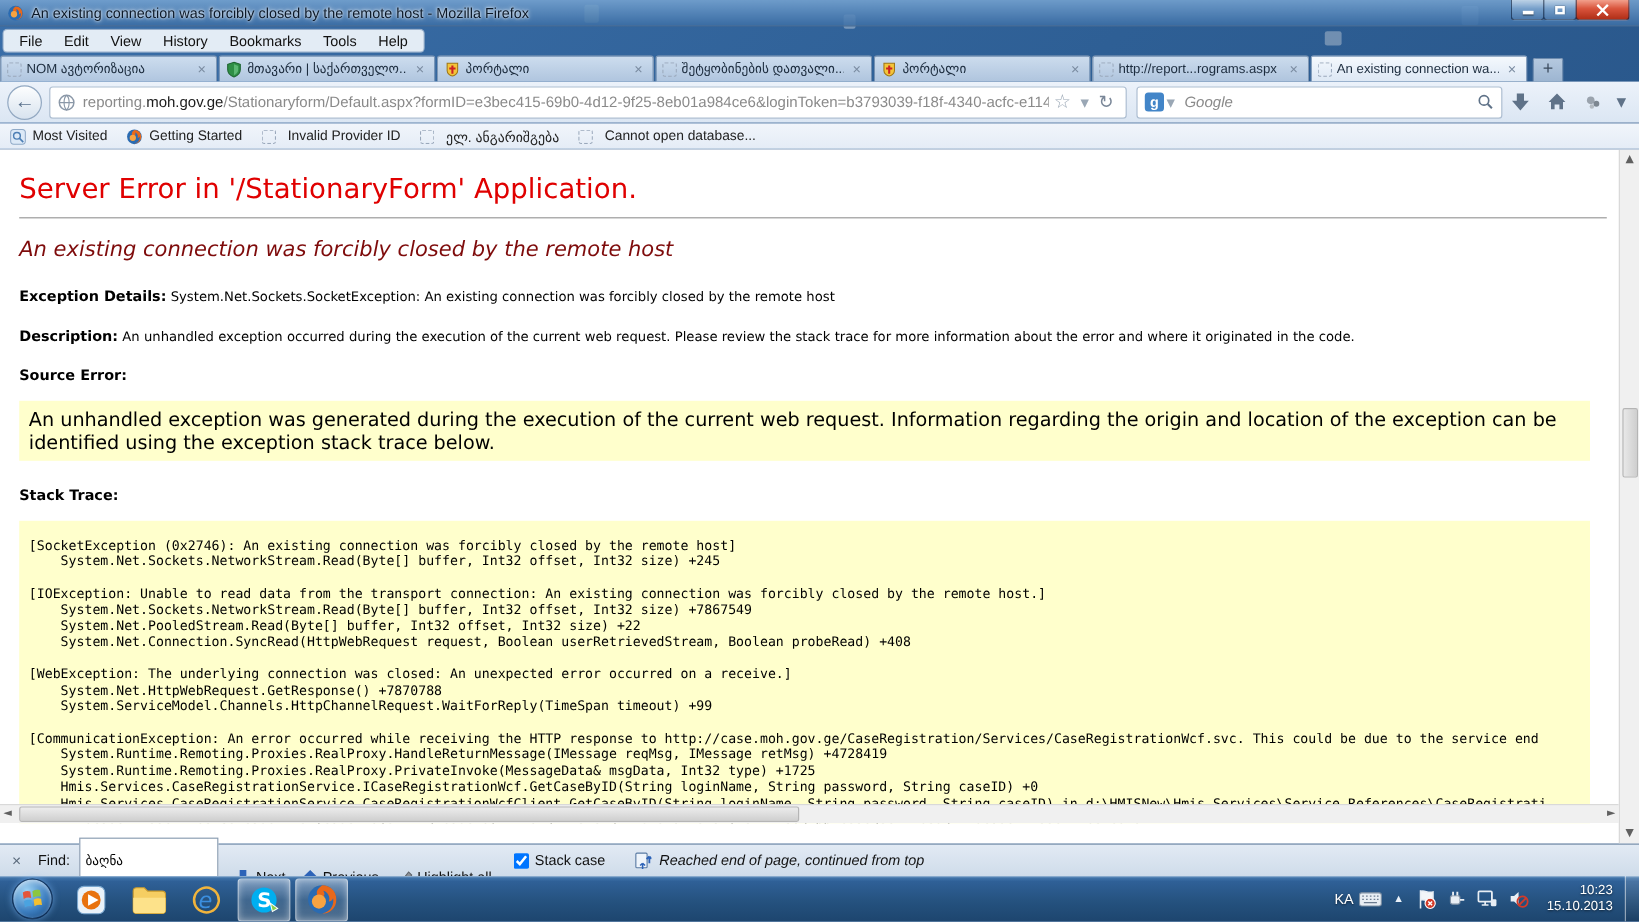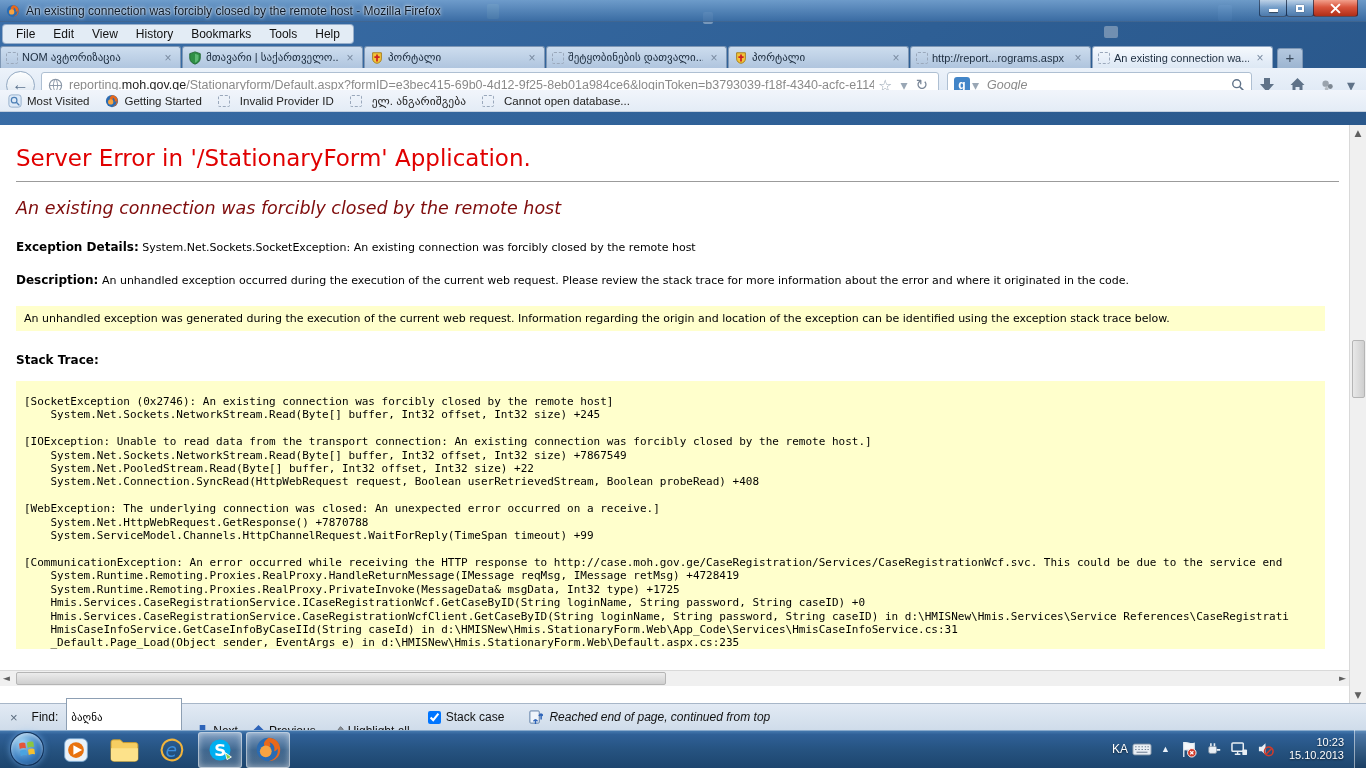--- a/index.html
+++ b/index.html
@@ -78,7 +78,7 @@
     color:#5f7288; flex:none; }
 
   
-  .bookmarksbar { position:absolute; left:0; top:90px; width:1366px; height:22px;
+  .bookmarksbar { position:absolute; left:0; top:103px; width:1366px; height:22px;
     background:linear-gradient(180deg,#f1f5fb,#e4ecf6);
     border-bottom:1px solid #c3cfde; display:flex; align-items:center; padding:0 8px; }
   .bm-item { display:flex; align-items:center; margin-right:16px; font-size:11.5px; color:#222; }

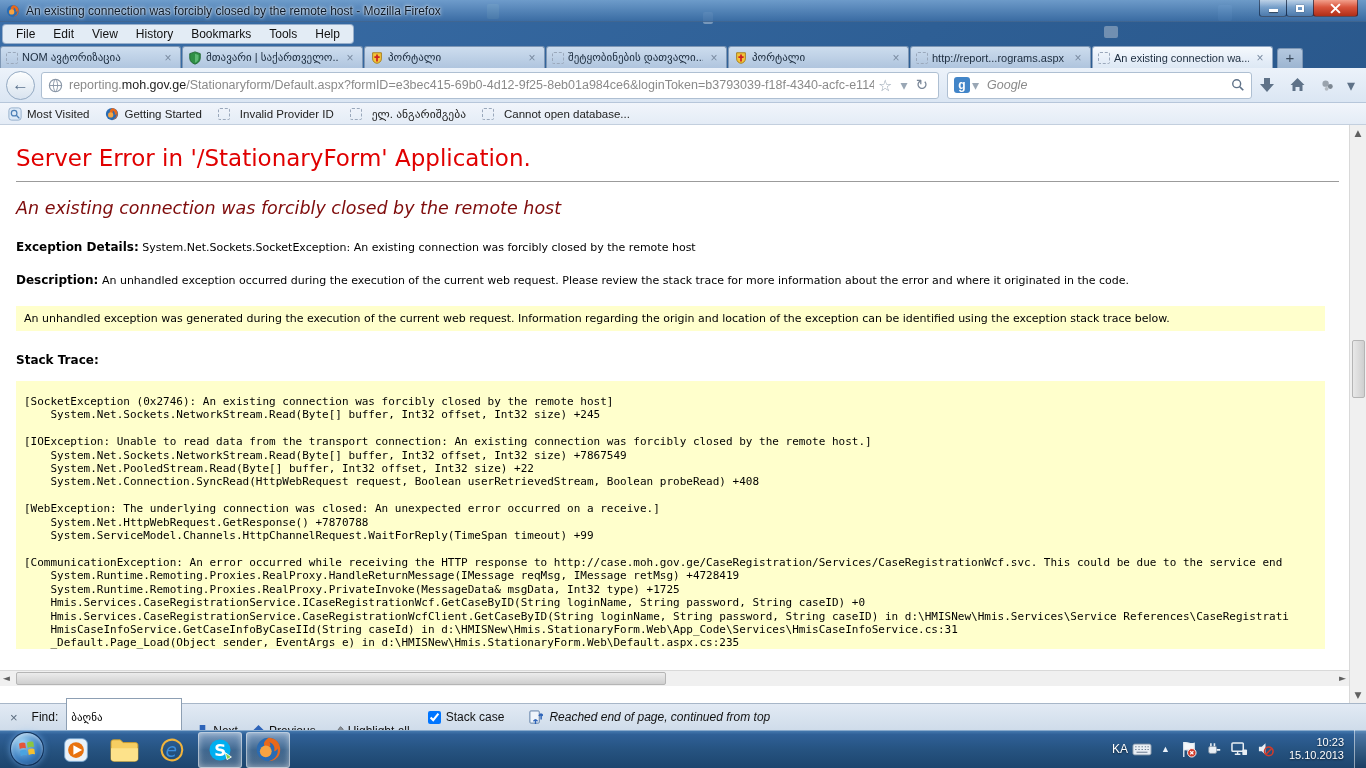--- a/index.html
+++ b/index.html
@@ -324,6 +324,7 @@
       <h2 class="err-h2">An existing connection was forcibly closed by the remote host</h2>
       <p class="err-para"><b>Exception Details:</b><span> System.Net.Sockets.SocketException: An existing connection was forcibly closed by the remote host</span></p>
       <p class="err-para"><b>Description:</b><span> An unhandled exception occurred during the execution of the current web request. Please review the stack trace for more information about the error and where it originated in the code.</span></p>
+      <p class="err-label">Source Error:</p>
       <div class="yellow-box first">An unhandled exception was generated during the execution of the current web request. Information regarding the origin and location of the exception can be identified using the exception stack trace below.</div>
       <p class="err-label">Stack Trace:</p>
       <div class="stack-box">

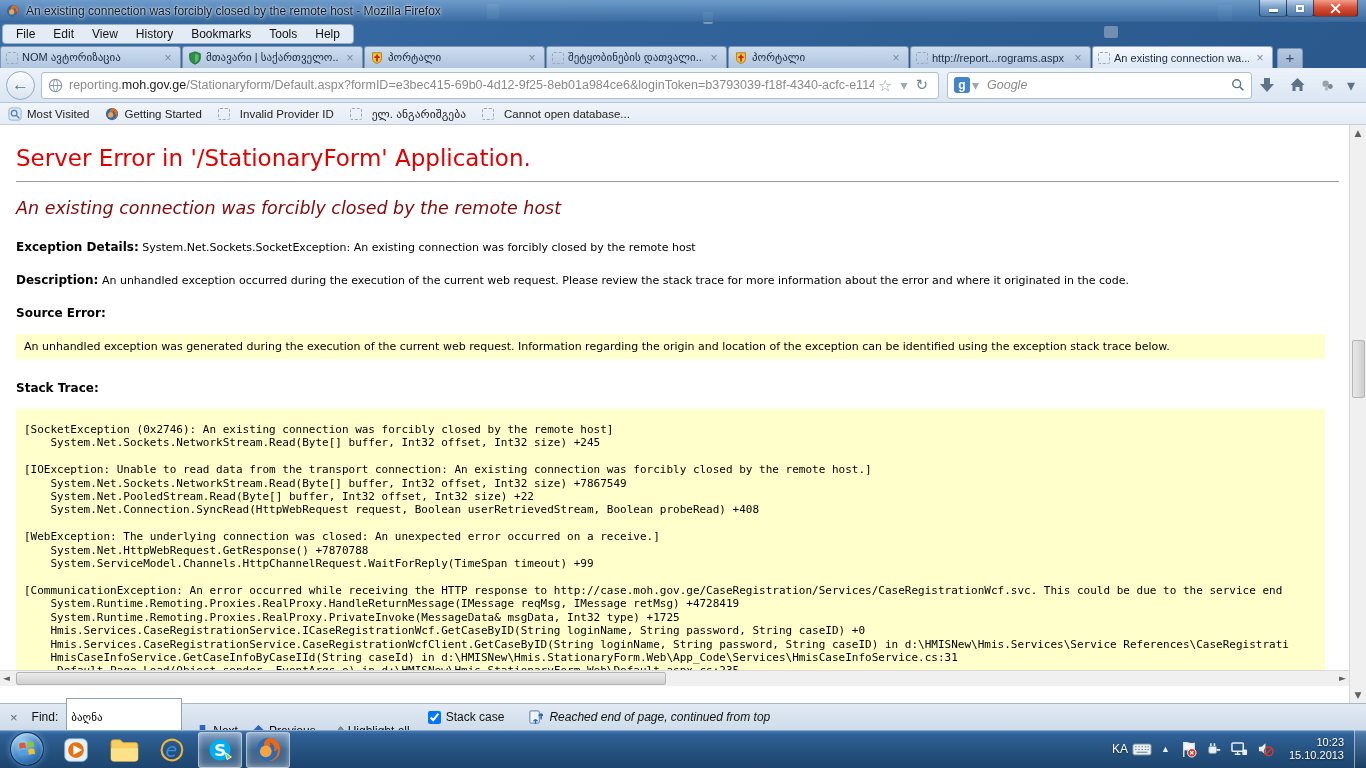--- a/index.html
+++ b/index.html
@@ -94,7 +94,7 @@
   .err-para { font-size:11px; color:#000; margin:0 0 19px 0; }
   .err-para b { font-size:12px; }
   .err-label { font-size:12px; font-weight:bold; margin:0 0 14px 0; }
-  .yellow-box { background:#ffffcc; margin:0 14px 0 0; padding:6px 8px; font-size:11px; color:#000; }
+  .yellow-box { background:#ffffcc; margin:0 14px 0 0; padding:6px 8px; font-size:16px; color:#000; }
   .yellow-box.first { margin-bottom:22px; }
   .stack-box { background:#ffffcc; margin:6px 14px 0 0; padding:14px 8px 4px 8px; height:268px; overflow:hidden; }
   .stack-box pre { margin:0; font-family:"DejaVu Sans Mono","Liberation Mono",monospace;

